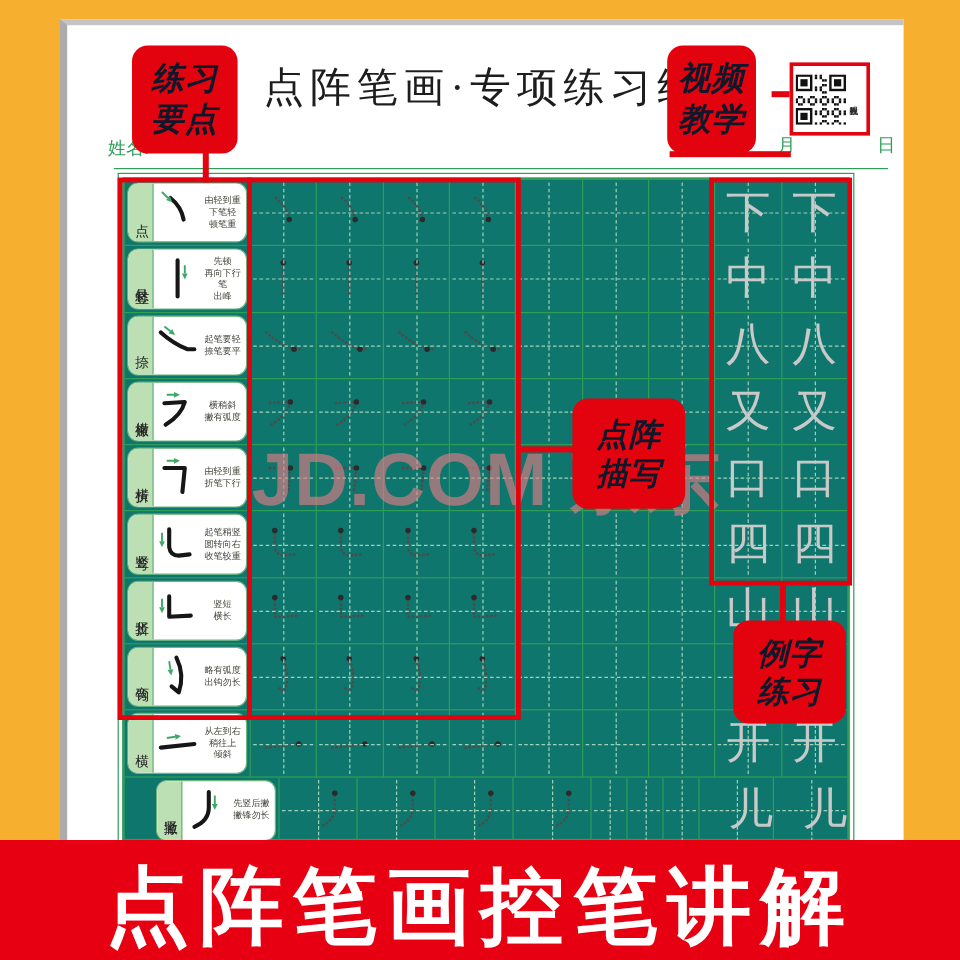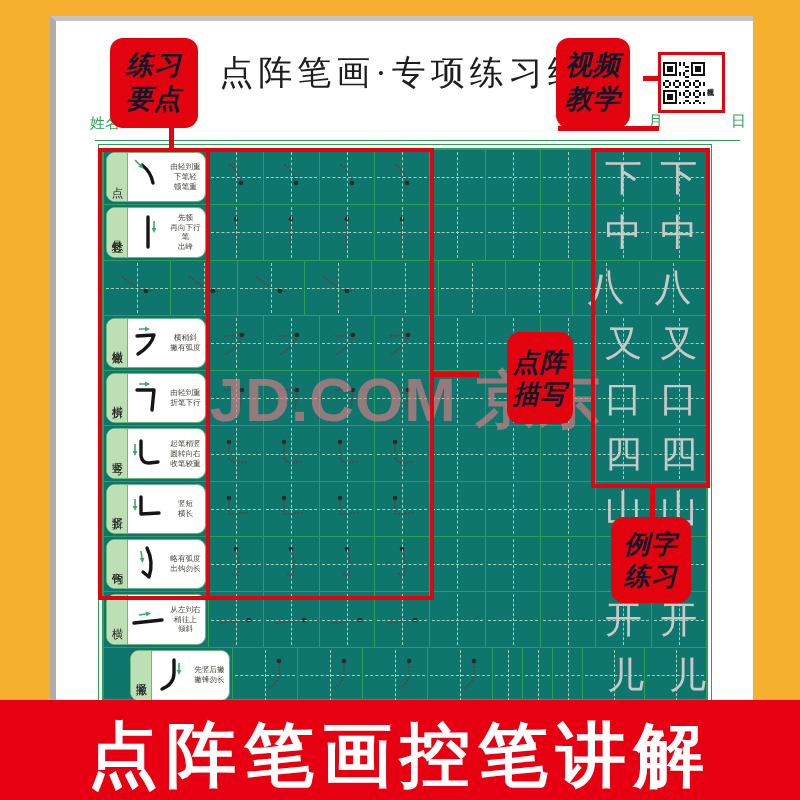--- a/index.html
+++ b/index.html
@@ -164,6 +164,18 @@
         </div>
       </div>
       <div class="prow">
+        <div class="pcell labelcol">
+          <div class="labelbox">
+            <span class="strip">捺</span>
+            <svg width="40" height="40" viewBox="0 0 40 40">
+              <path d="M6 9 Q16 18 28 23 L34 23" fill="none" stroke="#161616" stroke-width="3.4" stroke-linecap="round" stroke-linejoin="round"></path>
+              <line x1="9" y1="4" x2="14" y2="8" stroke="#3FA866" stroke-width="1.6"></line>
+              <polygon points="0,-2.4 5,0 0,2.4" fill="#3FA866" transform="translate(14,8) rotate(38.659808254090095)"></polygon>
+            </svg>
+            <span class="tip">起笔要轻
+捺笔要平</span>
+          </div>
+        </div>
         <div class="pcell grid">
           <svg width="40" height="40" viewBox="0 0 40 40">
             <path d="M6 9 Q16 18 28 23 L34 23" fill="none" stroke="#4C4C4C" stroke-width="2.3" stroke-linecap="round" stroke-linejoin="round" stroke-dasharray="0.1 3.4"></path>

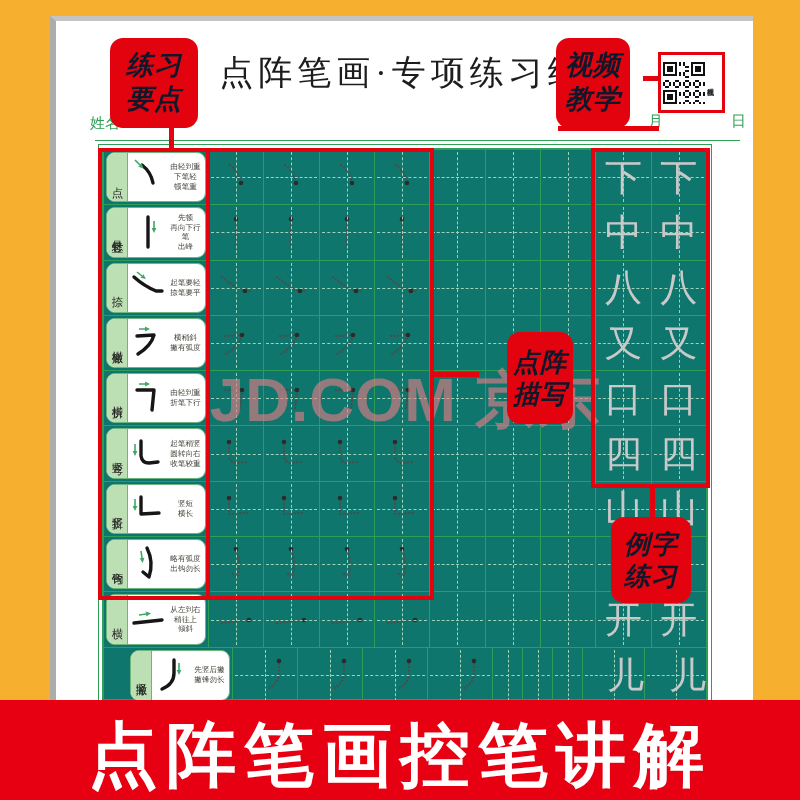--- a/index.html
+++ b/index.html
@@ -555,7 +555,7 @@
 要点</div>
   <div class="badge" style="left:556px;top:38px;width:74px;height:90px;">视频
 教学</div>
-  <div class="badge" style="left:477px;top:332px;width:66px;height:92px;font-size:26px;margin-left:30px;">点阵
+  <div class="badge" style="left:477px;top:332px;width:94px;height:92px;font-size:26px;">点阵
 描写</div>
   <div class="badge" style="left:611px;top:517px;width:80px;height:86px;font-size:26px;">例字
 练习</div>

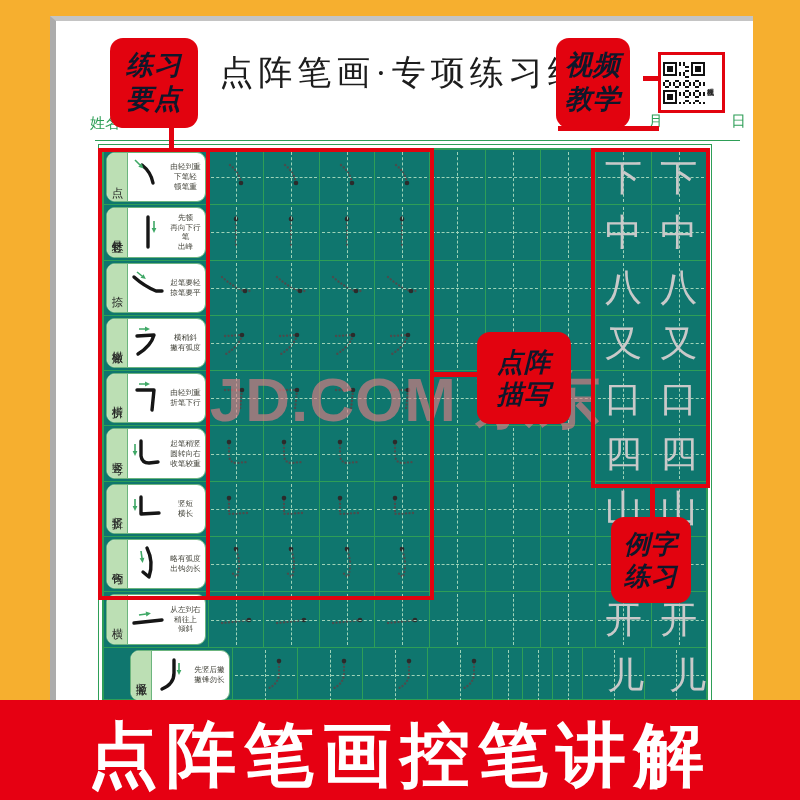--- a/index.html
+++ b/index.html
@@ -557,7 +557,7 @@
 教学</div>
   <div class="badge" style="left:477px;top:332px;width:94px;height:92px;font-size:26px;">点阵
 描写</div>
-  <div class="badge" style="left:611px;top:517px;width:80px;height:86px;font-size:26px;">例字
+  <div class="badge" style="left:611px;top:517px;width:94px;height:86px;font-size:26px;">例字
 练习</div>
 
   <div class="qrbox">

